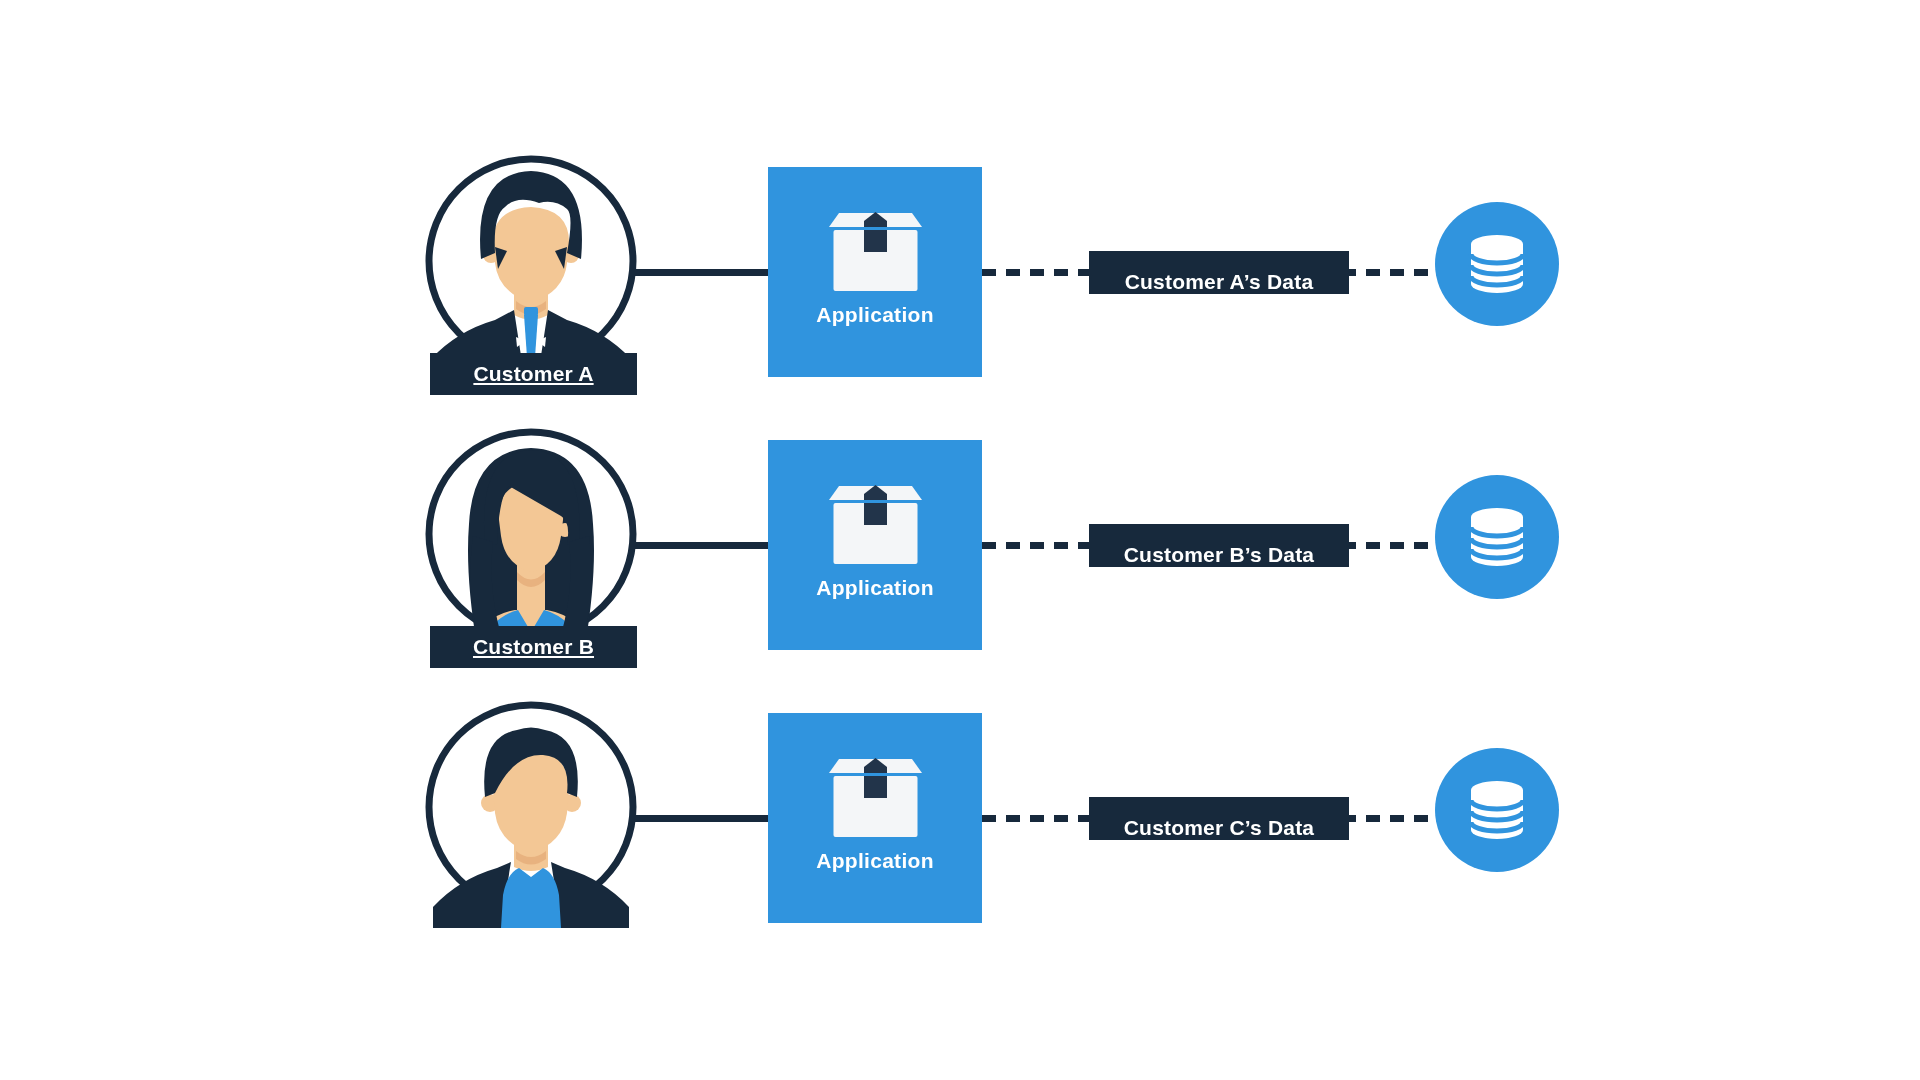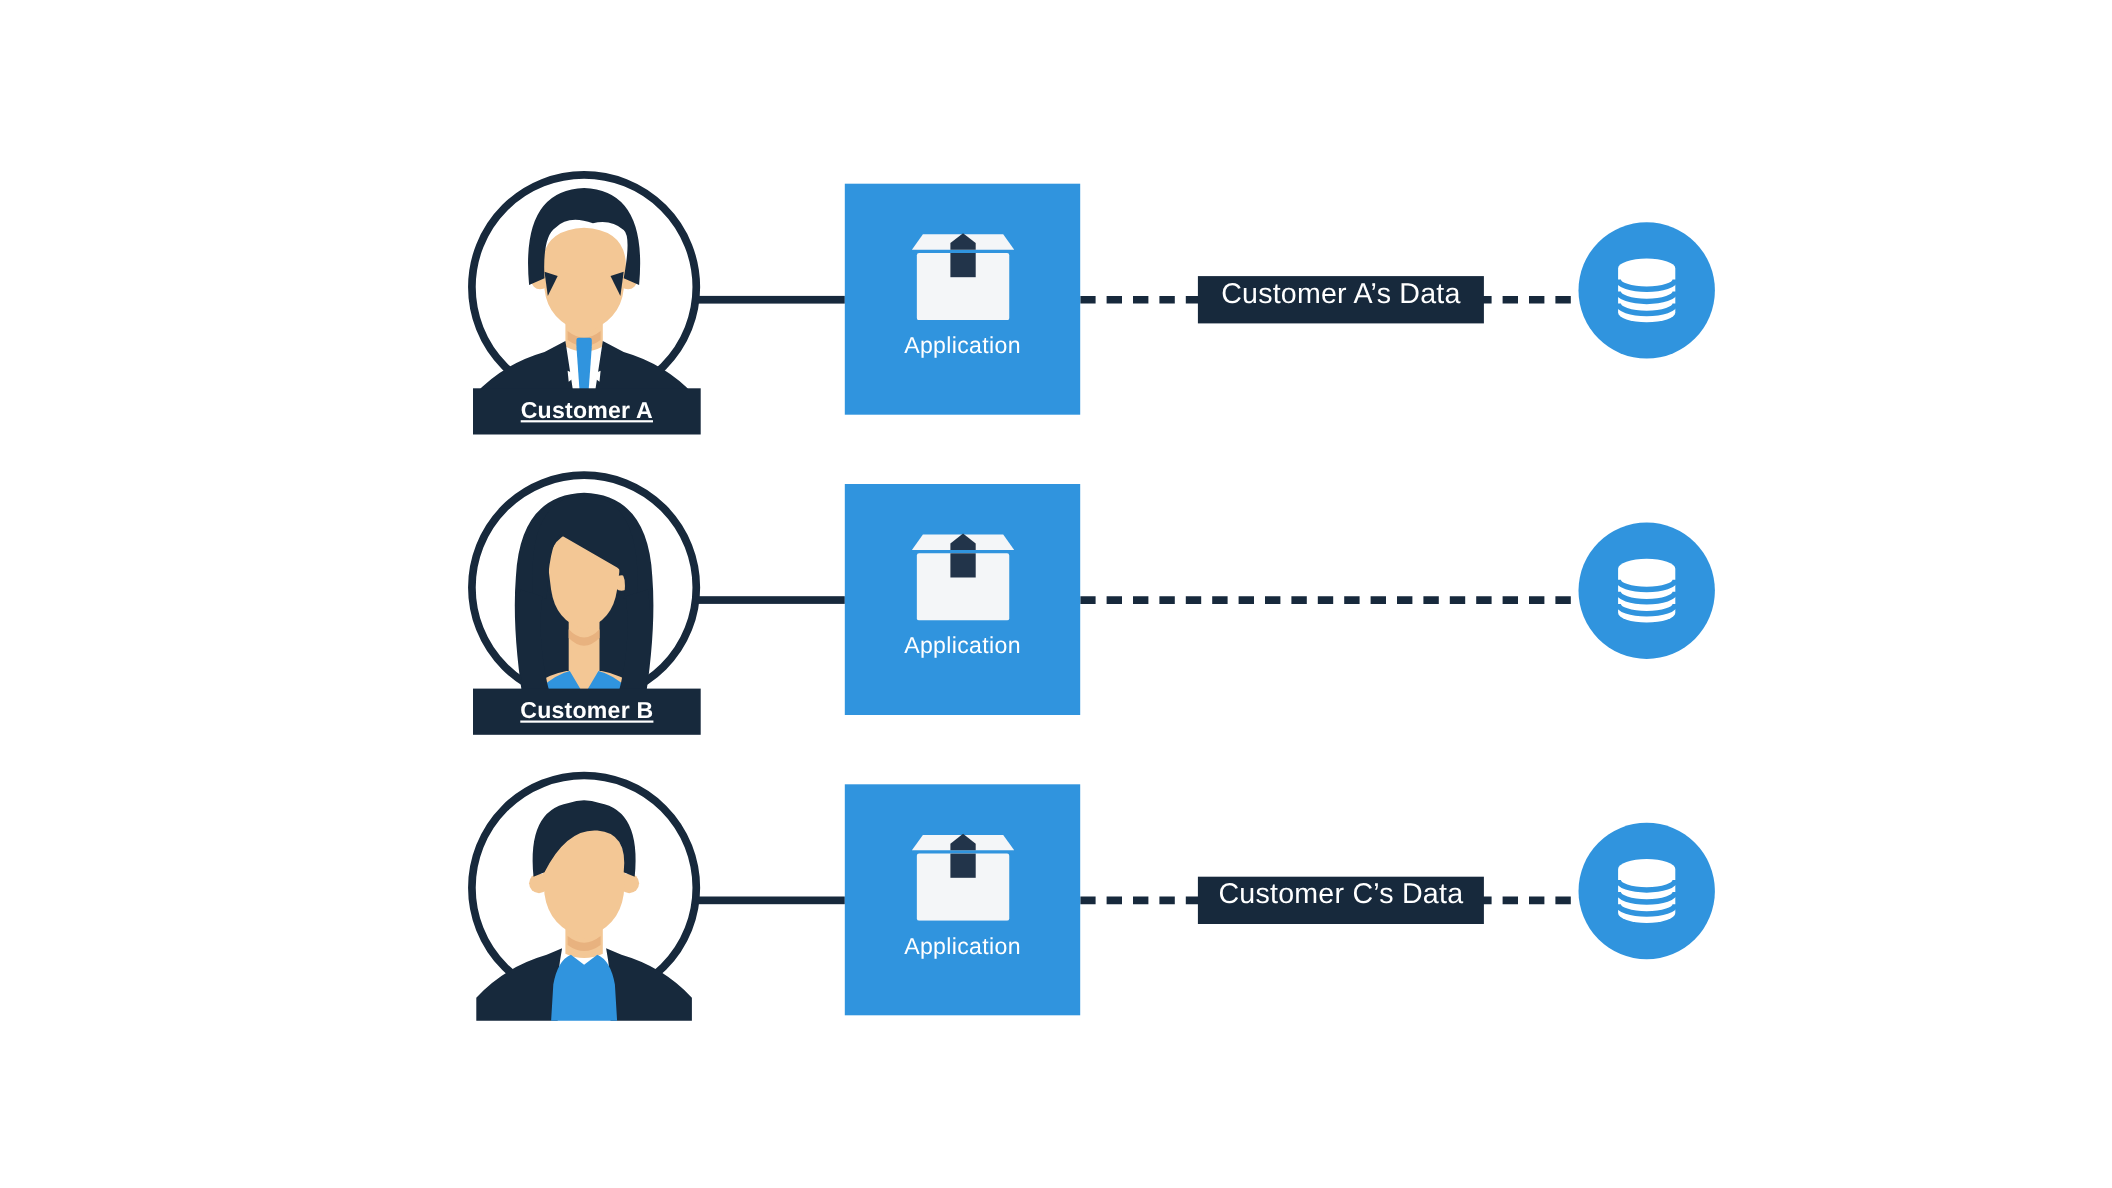--- a/index.html
+++ b/index.html
@@ -43,8 +43,8 @@
 
   .data-label {
     position: absolute; left: 1089px; top: 114px; width: 260px; height: 43px;
-    background: #17293C; color: #ffffff; font-size: 26px; font-weight: 400;
-    display: flex; align-items: flex-start; justify-content: center;
+    background: #17293C; color: #ffffff; font-size: 21px; font-weight: 700;
+    display: flex; align-items: flex-end; justify-content: center;
     z-index: 3; letter-spacing: 0.2px;
   }
 

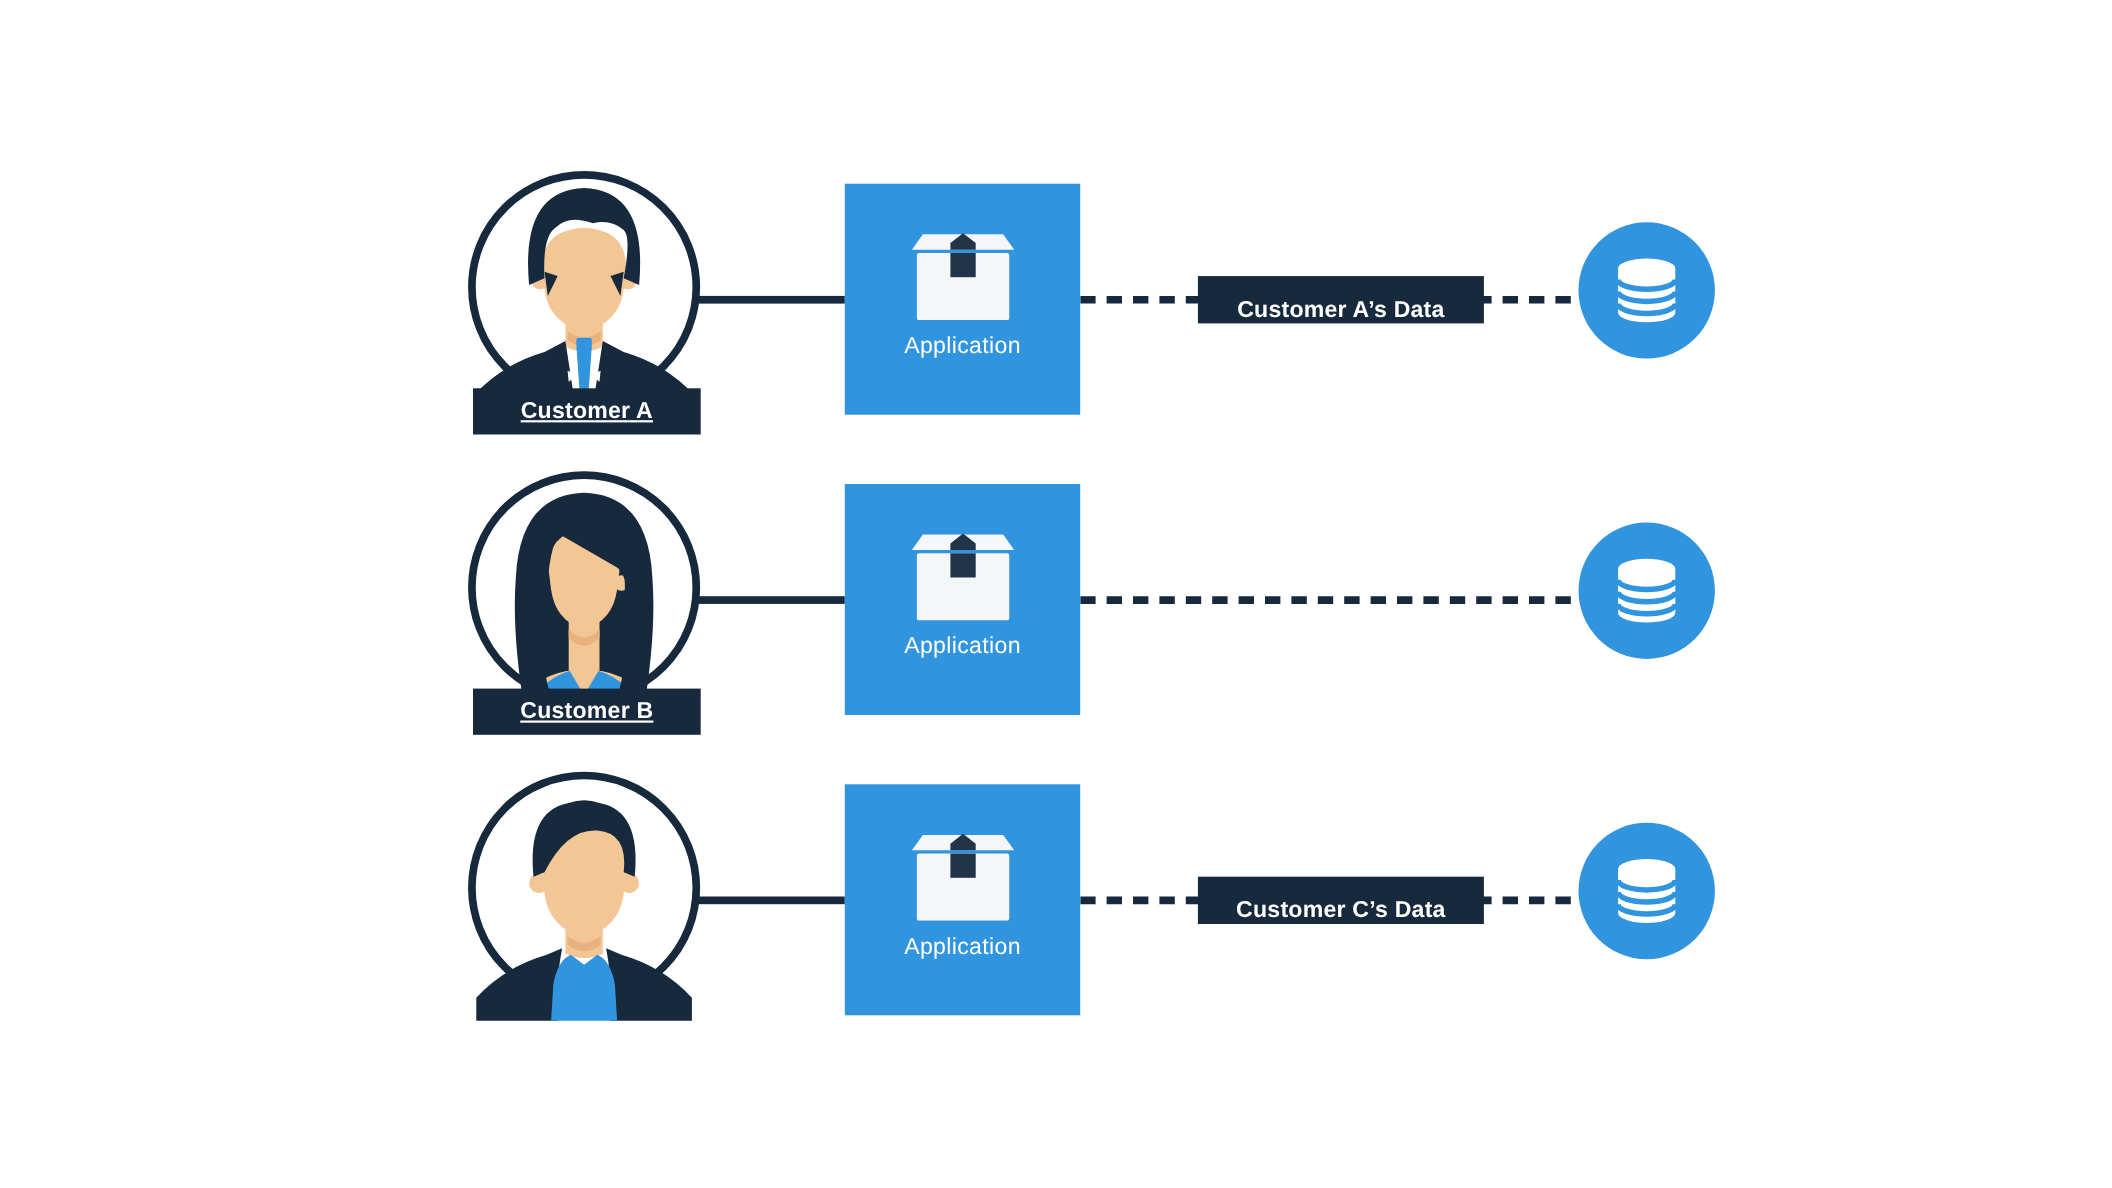--- a/index.html
+++ b/index.html
@@ -35,7 +35,7 @@
   }
   .app-box .pkg-icon { margin-top: 44px; width: 93px; height: 80px; }
   .app-label {
-    margin-top: 12px; color: #ffffff; font-size: 21px; font-weight: 400;
+    margin-top: 12px; color: #ffffff; font-size: 21px; font-weight: 700;
     letter-spacing: 0.3px;
   }
 

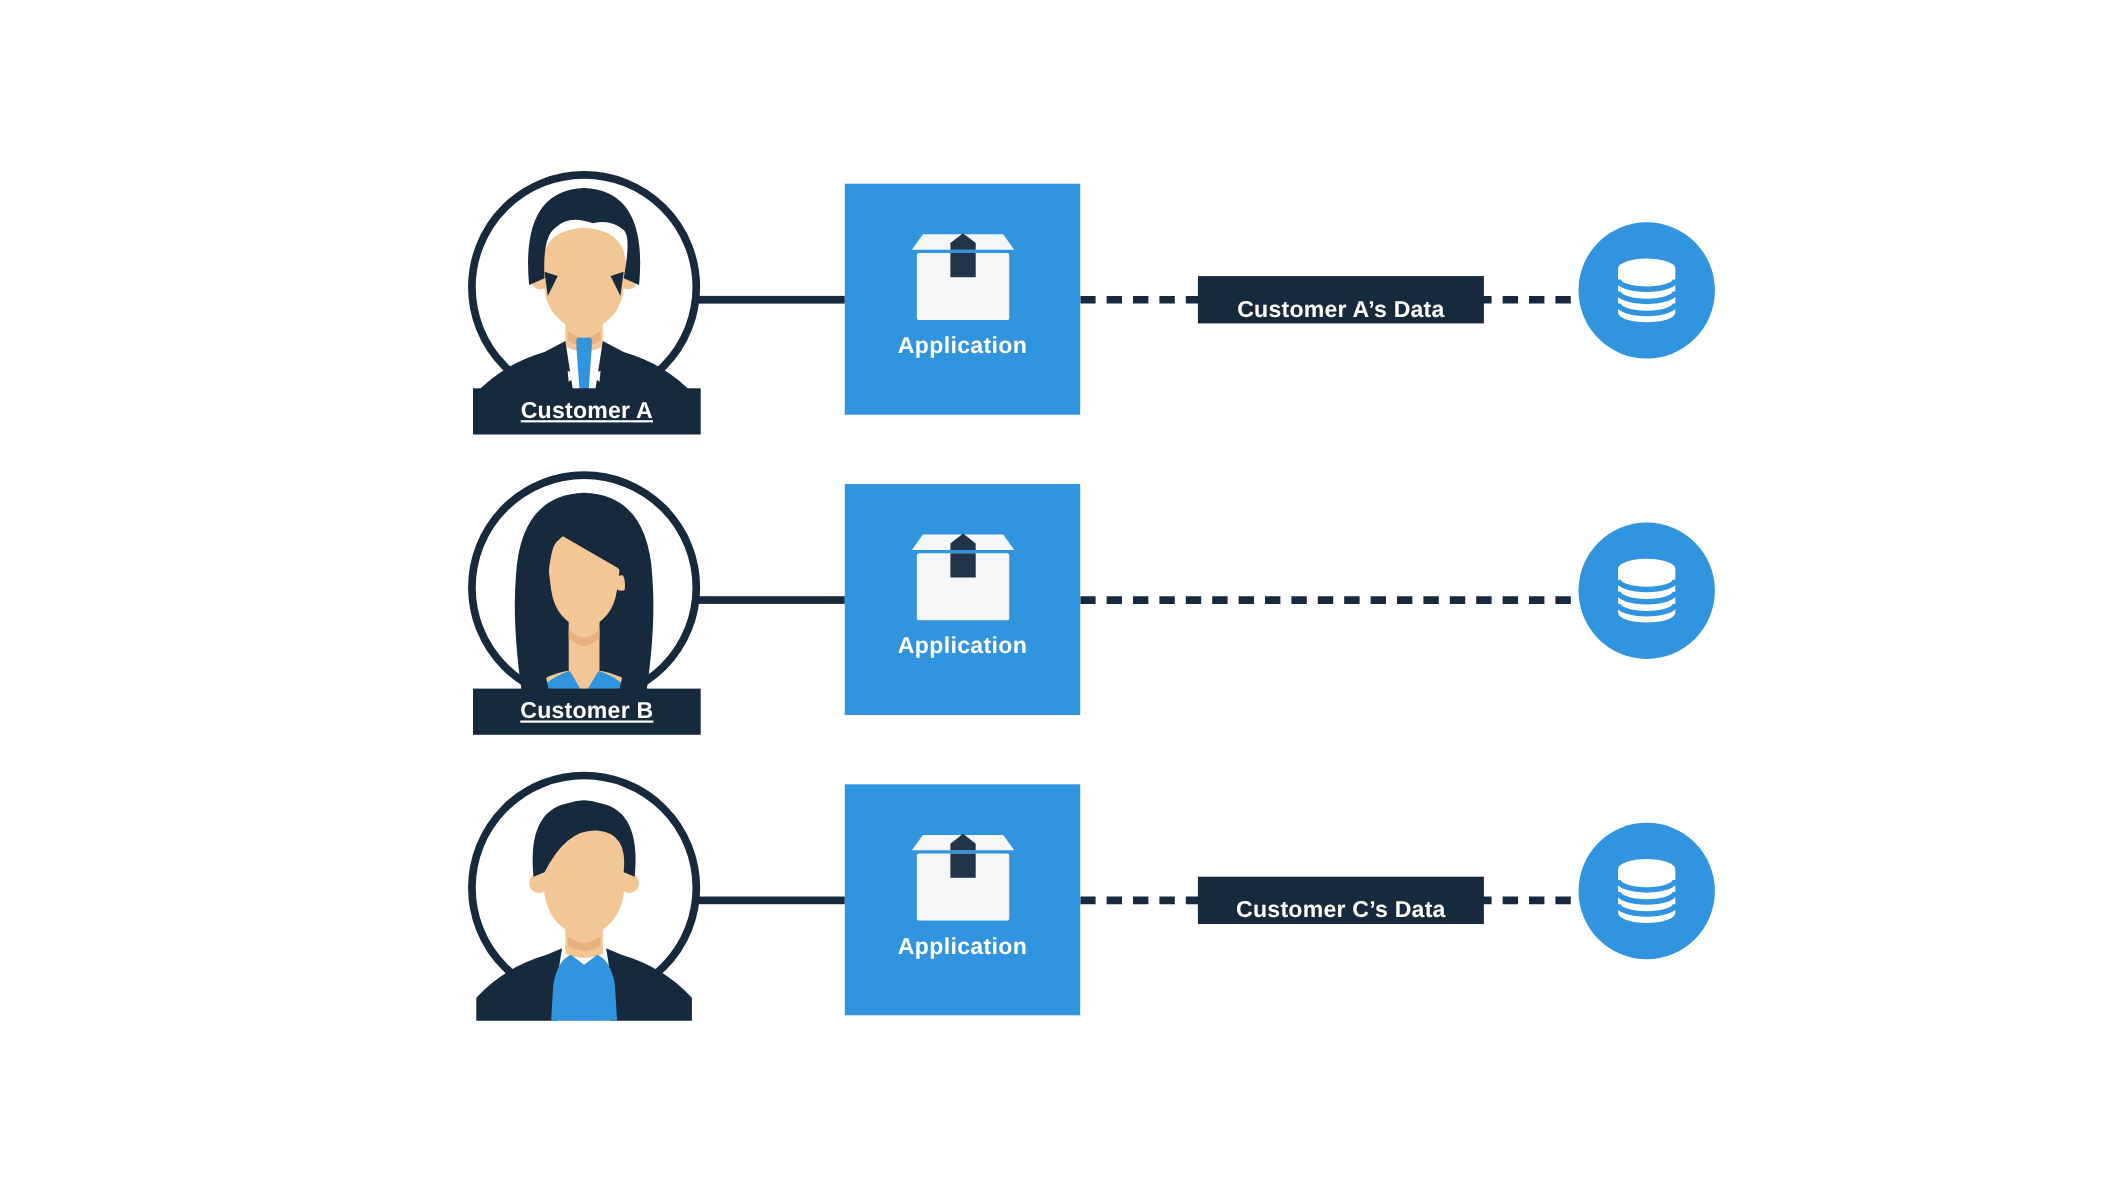--- a/index.html
+++ b/index.html
@@ -169,6 +169,9 @@
       <div class="app-label">Application</div>
     </div>
 
+    <div class="data-label">
+      <span>Customer B’s Data</span>
+    </div>
 
     <svg class="db-svg" viewBox="0 0 126 126">
       <circle cx="63" cy="63" r="62" fill="#3094DE"></circle>

